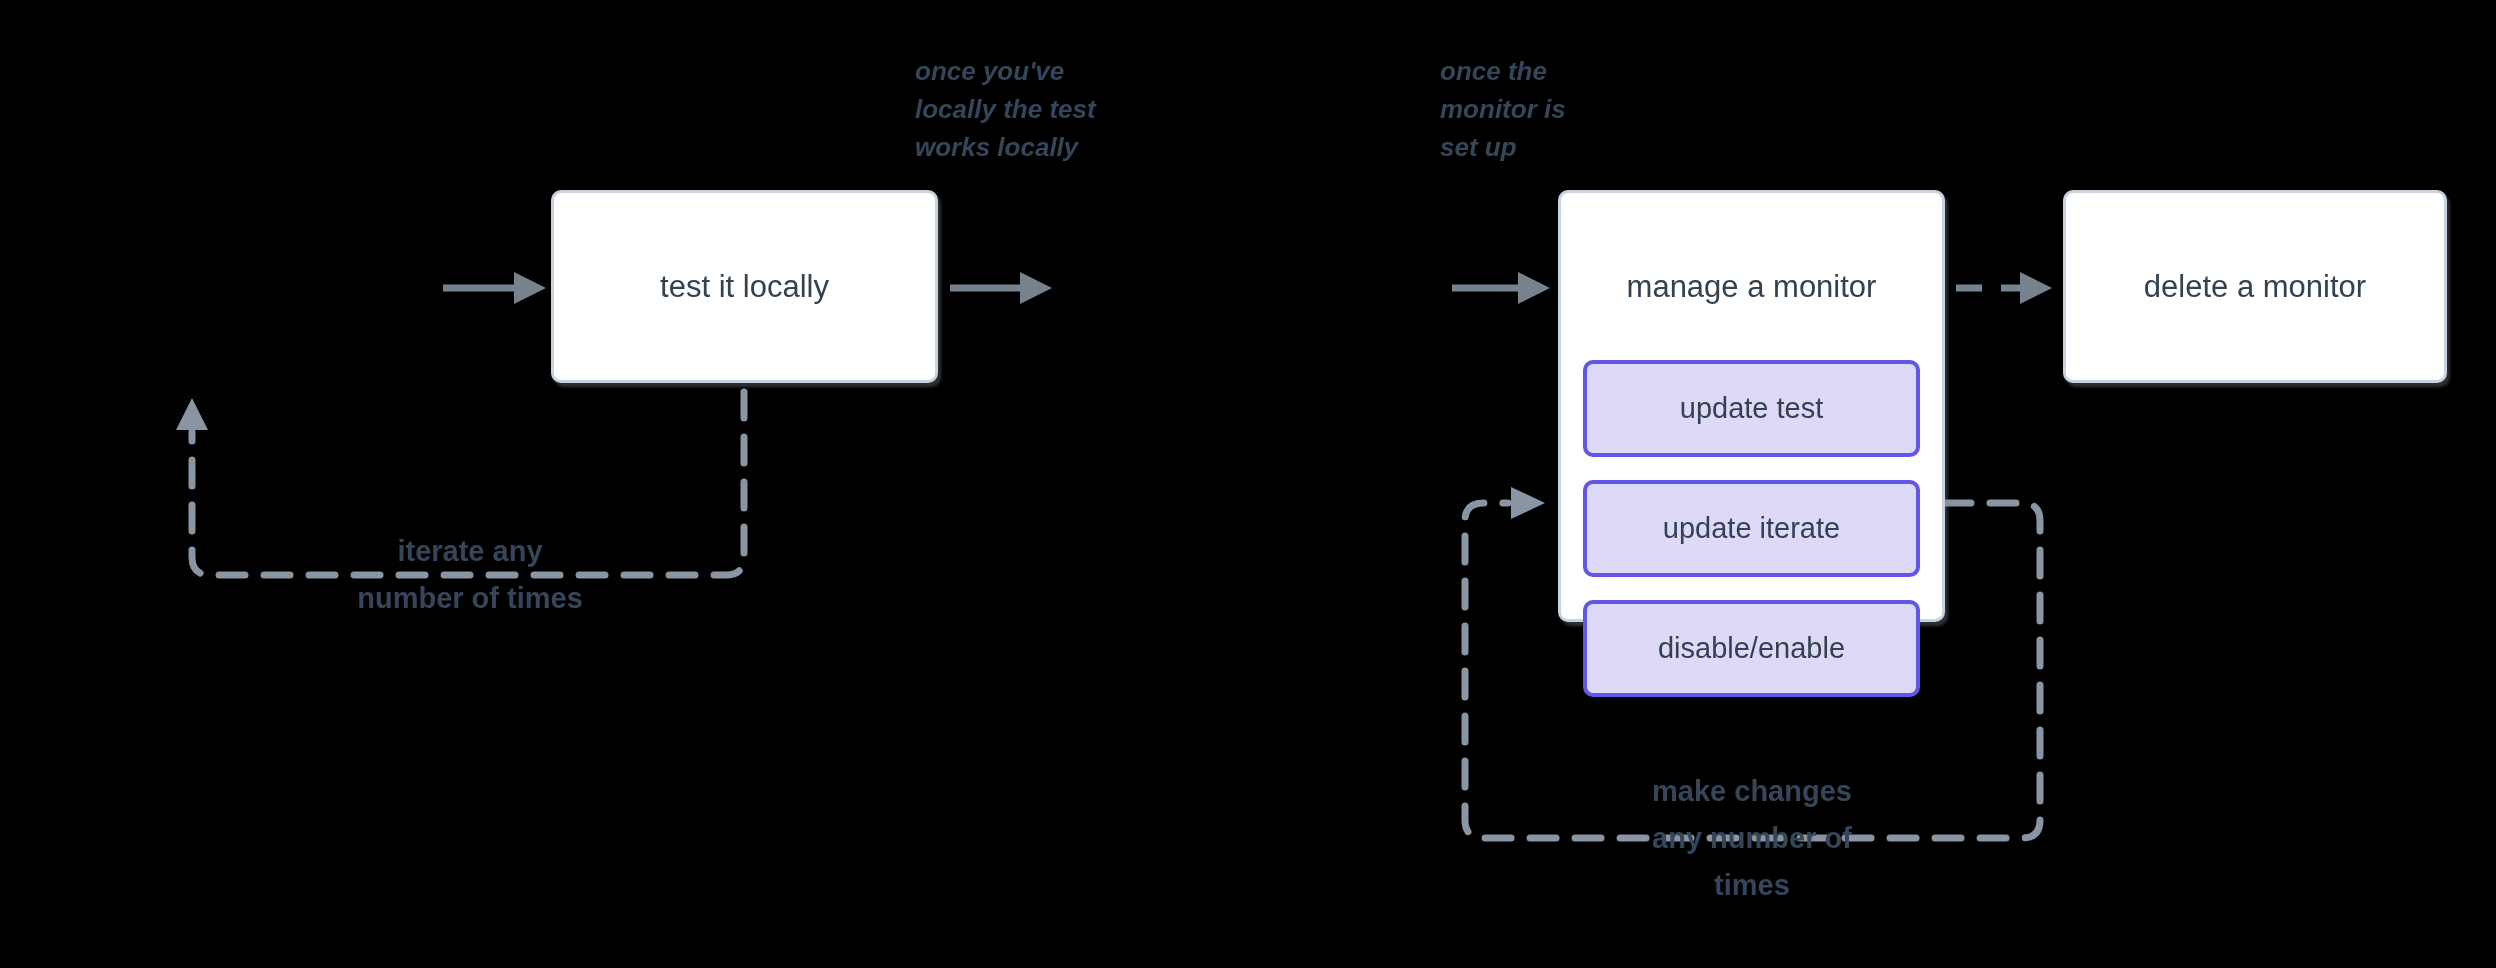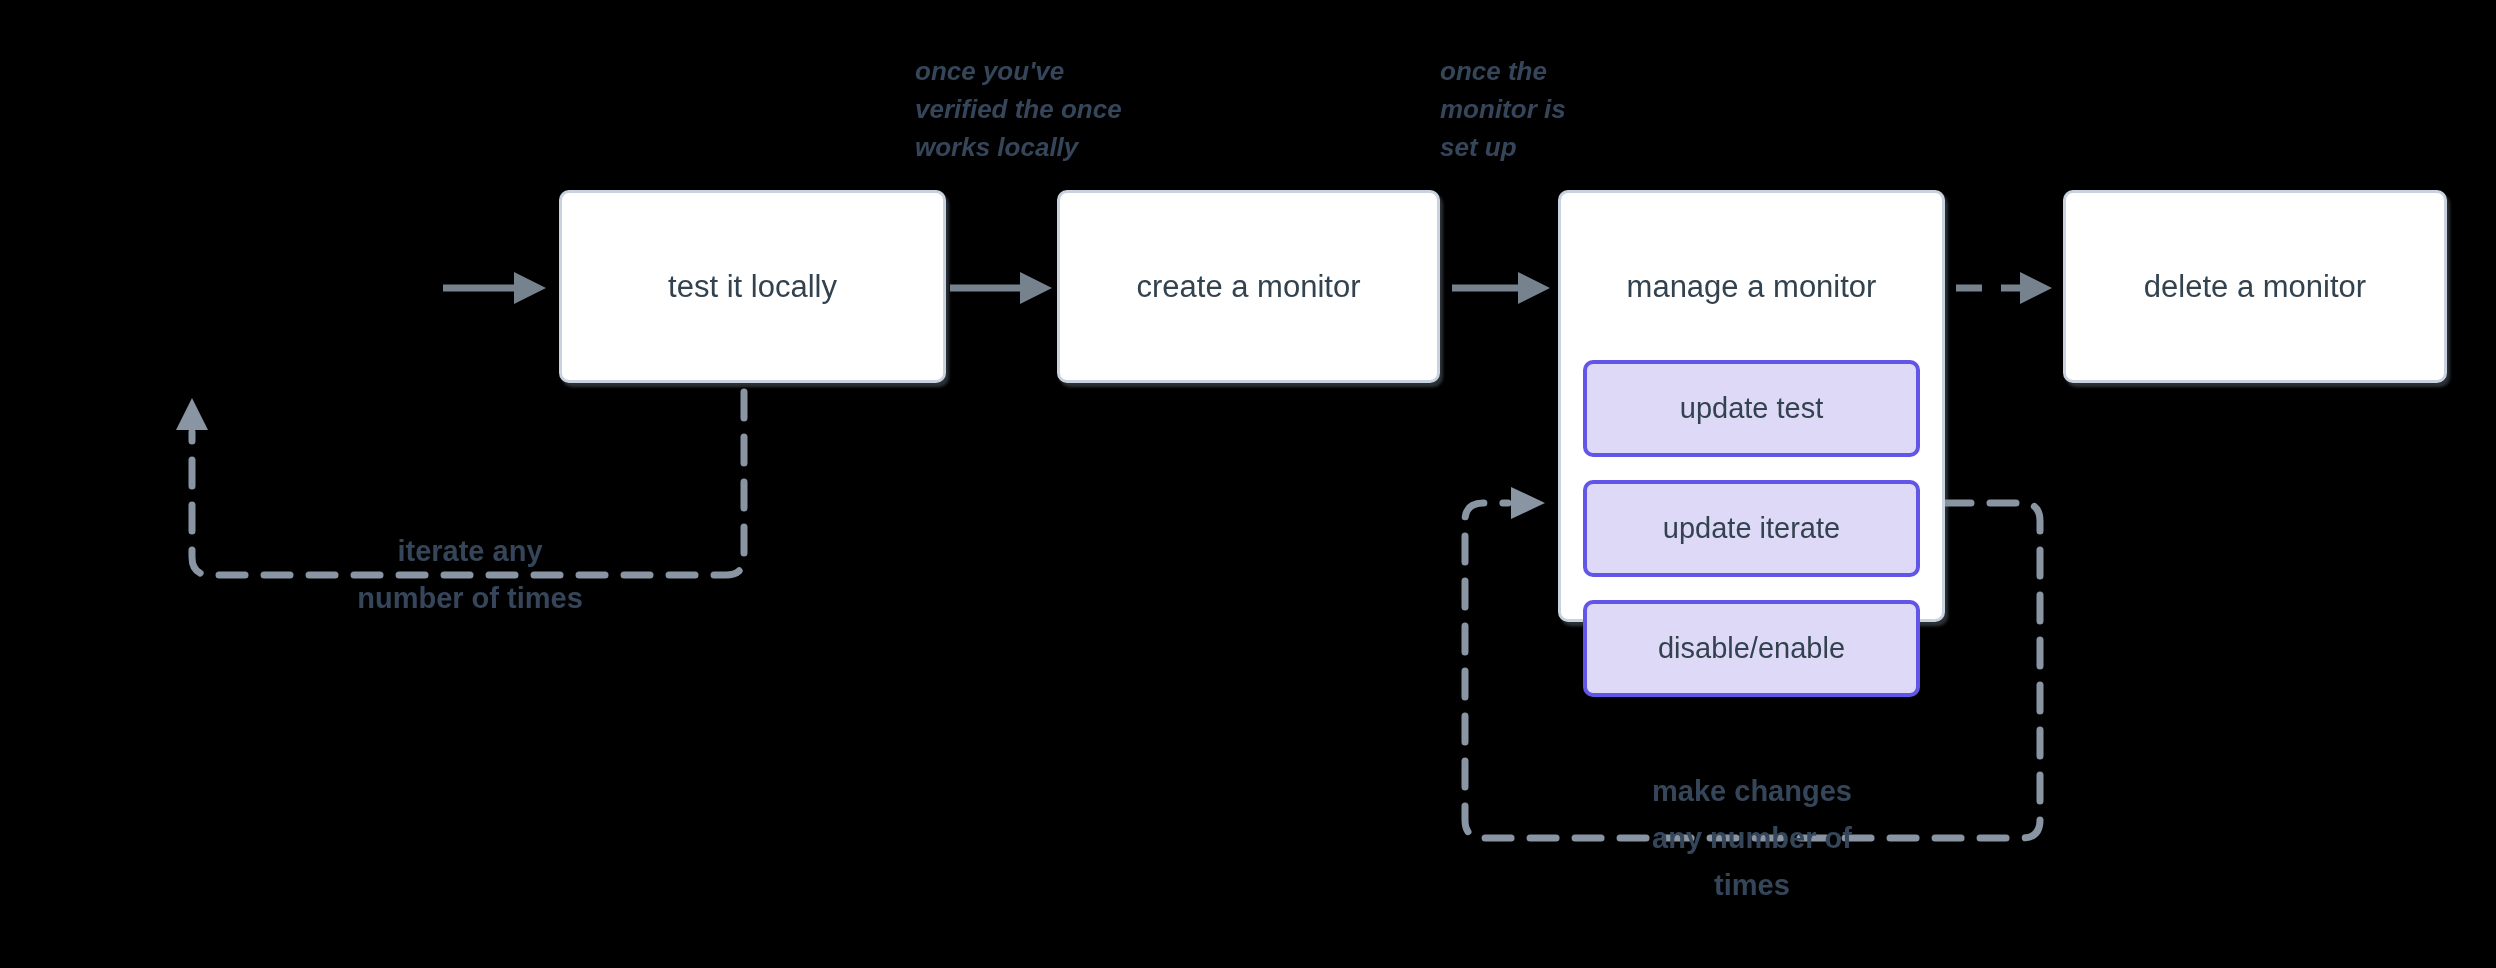--- a/index.html
+++ b/index.html
@@ -113,7 +113,7 @@
 
   <div class="note" id="note-verified">
     <div>once you've</div>
-    <div>verified the once</div>
+    <div>locally the test</div>
     <div>works locally</div>
   </div>
 

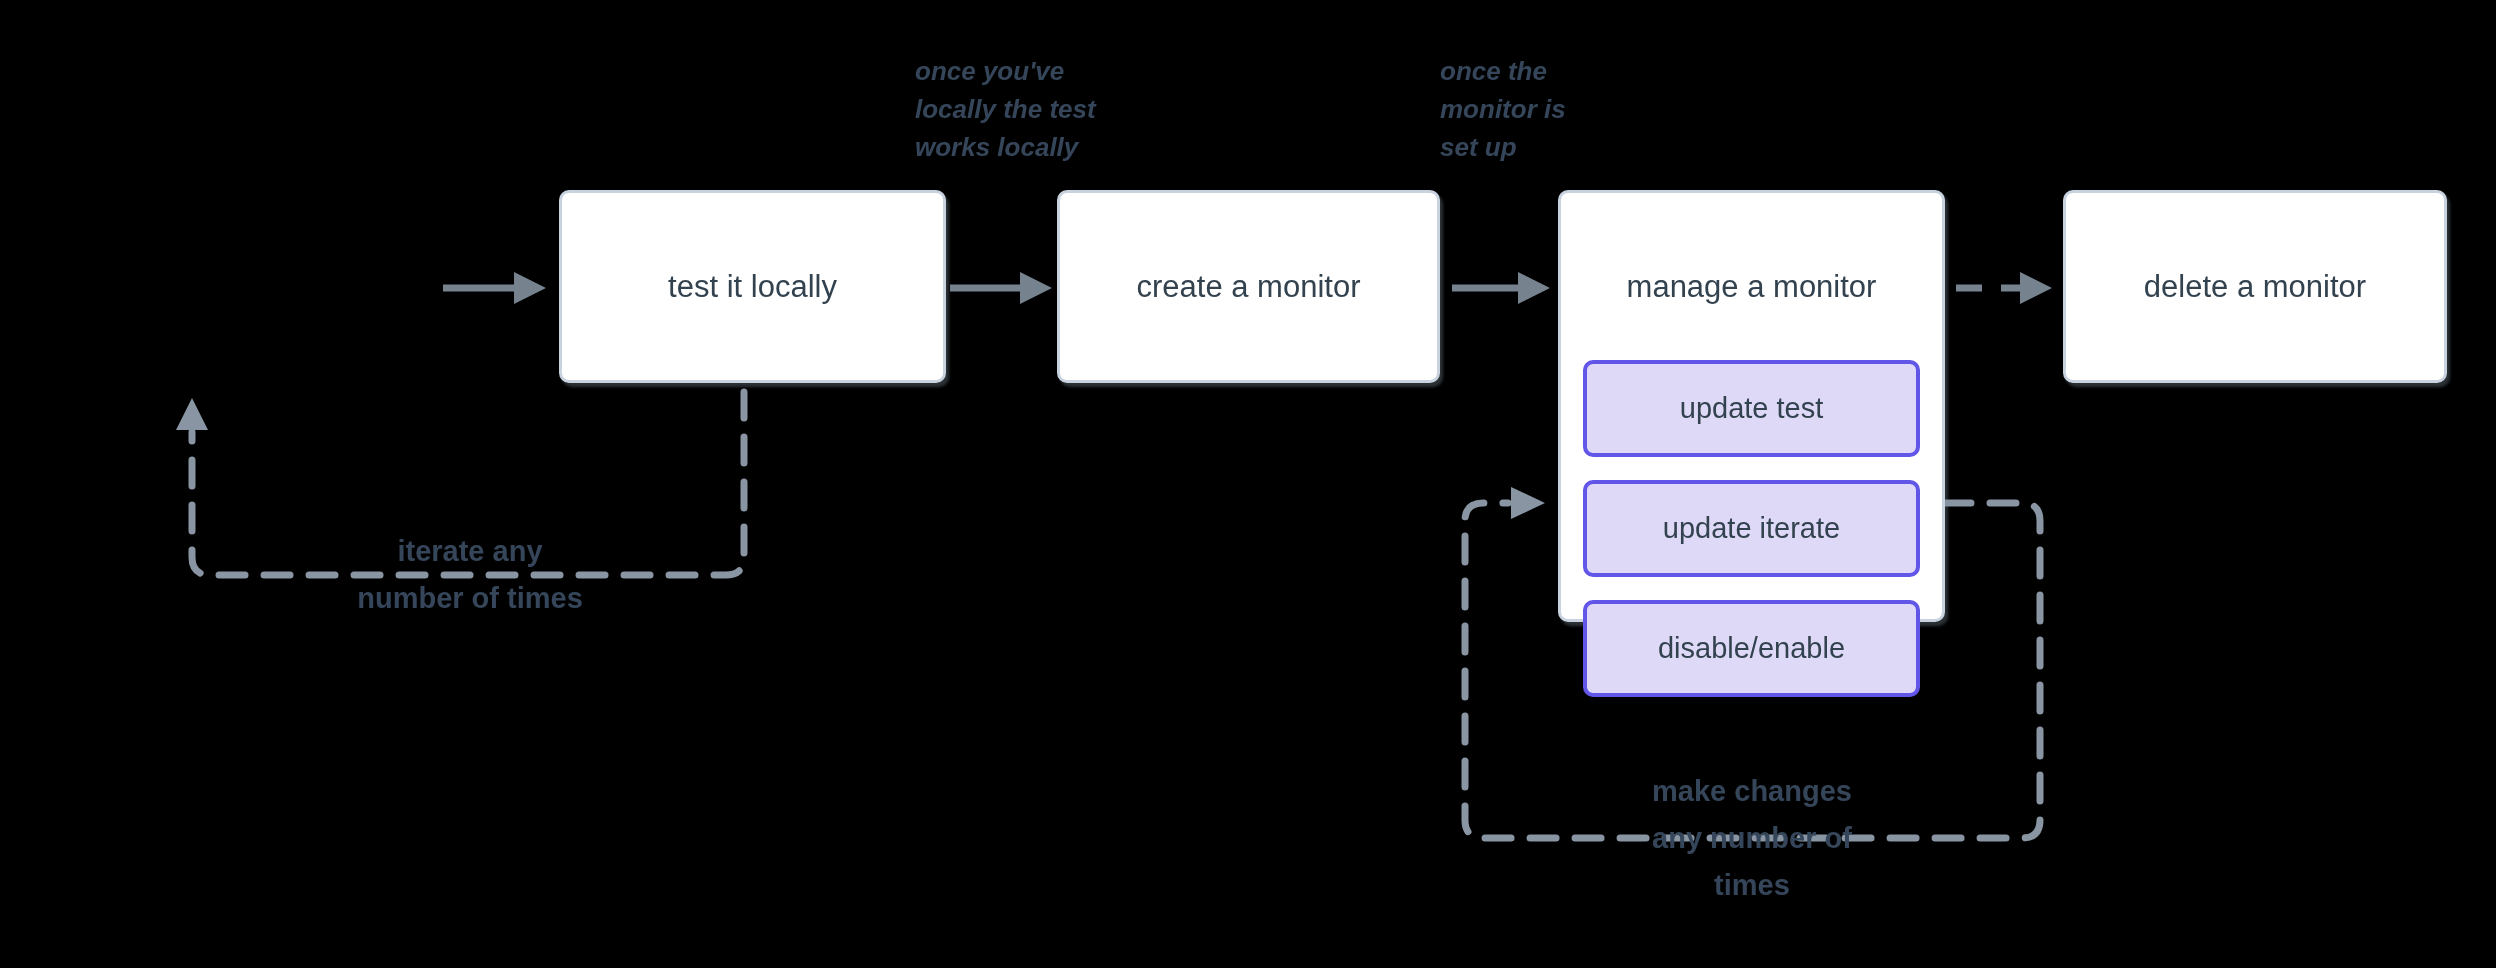--- a/index.html
+++ b/index.html
@@ -27,7 +27,7 @@
     box-shadow:3px 4px 3px rgba(125,140,155,.35);
   }
   #box-write{left:48px; width:384px;}
-  #box-test{left:551px; width:387px;margin-left:8px;}
+  #box-test{left:551px; width:387px;}
   #box-create{left:1057px; width:383px;}
   #box-manage{left:1558px; width:387px; height:432px; display:block;}
   #box-delete{left:2063px; width:384px;}

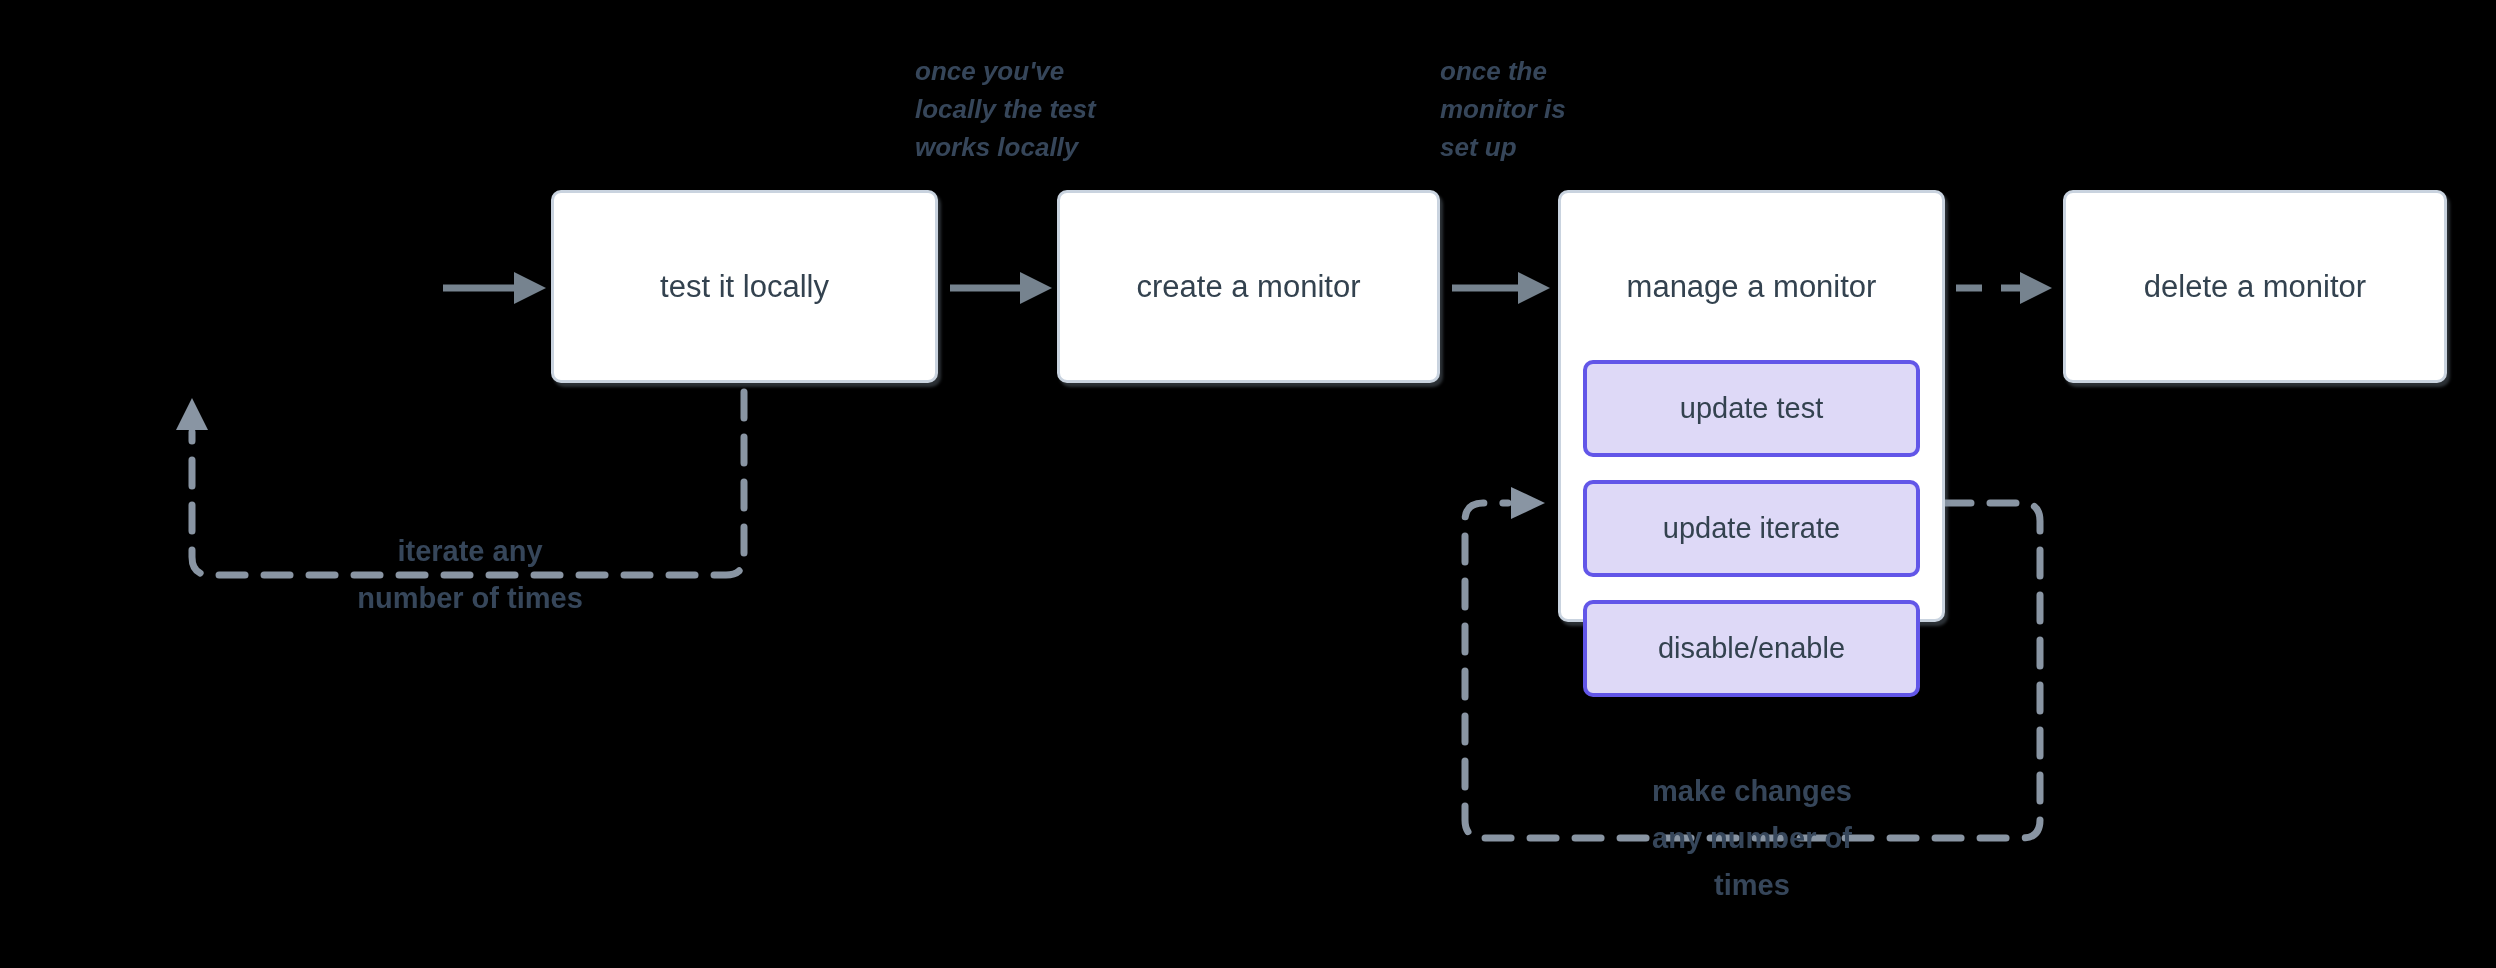--- a/index.html
+++ b/index.html
@@ -90,9 +90,6 @@
     <span>test it locally</span>
   </div>
 
-  <div class="box" id="box-create">
-    <span>create a monitor</span>
-  </div>
 
   <div class="box" id="box-manage">
     <div class="box-title">manage a monitor</div>

